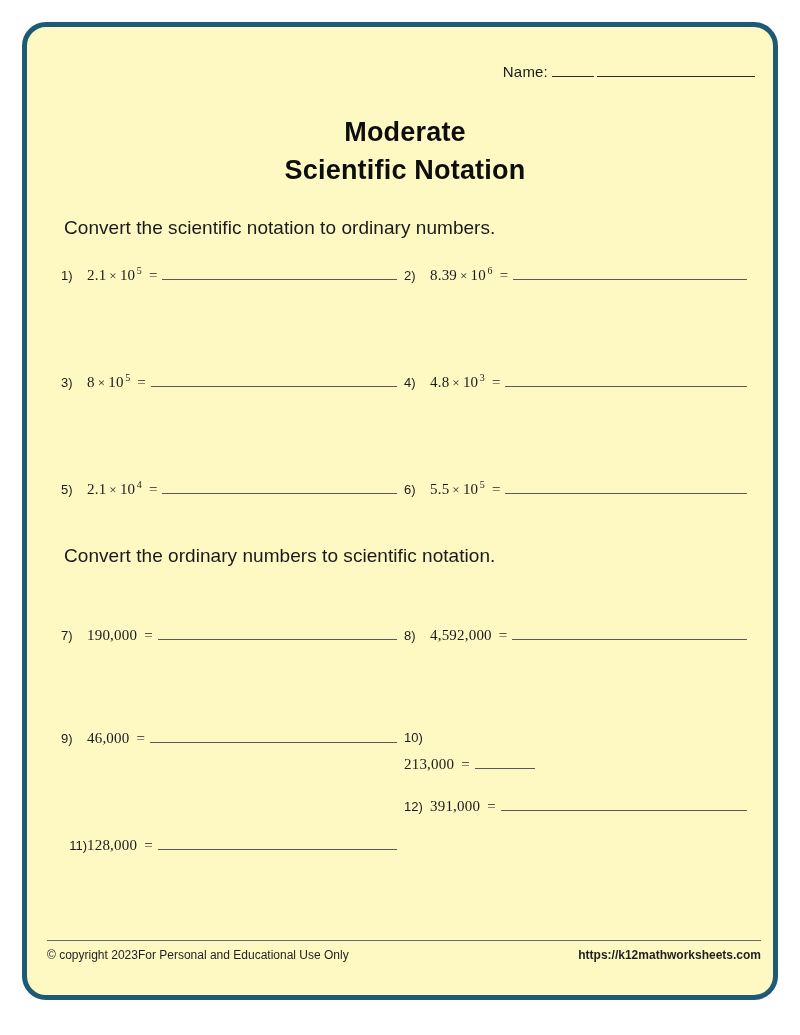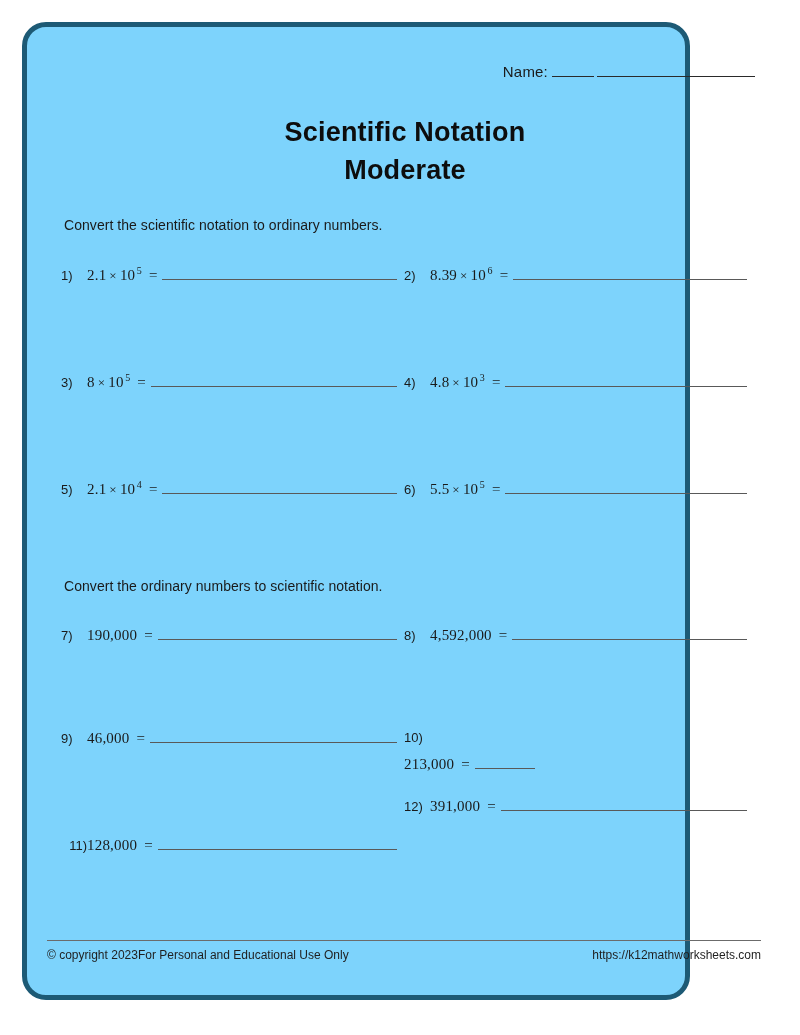--- a/index.html
+++ b/index.html
@@ -25,12 +25,12 @@
     position: absolute;
     left: 22px;
     top: 22px;
-    width: 668px;
+    width: 756px;
     height: 978px;
     box-sizing: border-box;
     border: 5px solid #1d5a75;
     border-radius: 24px;
-    background: #7dd3fc;
+    background: #fef9c3;
   }
   #sheet-inner {
     position: absolute;

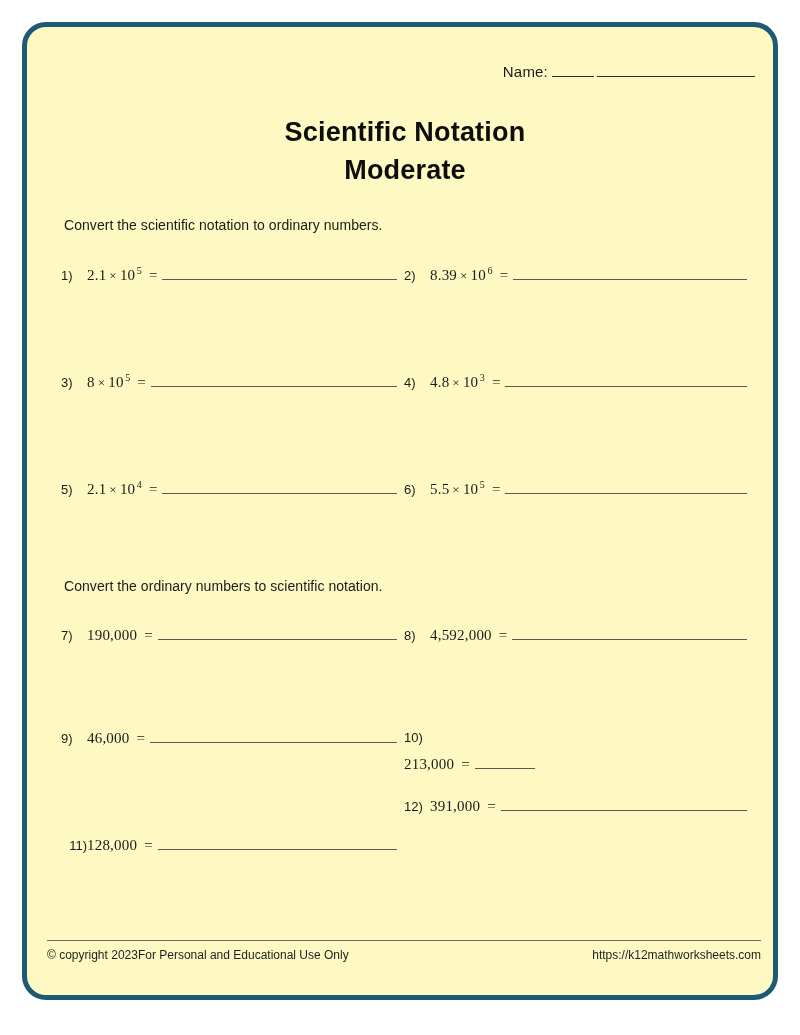--- a/index.html
+++ b/index.html
@@ -189,8 +189,8 @@
       </div>
 
       <div class="title-block">
+        <div class="title-line">Moderate</div>
         <div class="title-line">Scientific Notation</div>
-        <div class="title-line">Moderate</div>
       </div>
 
       <div class="instruction" id="instruction-1">Convert the scientific notation to ordinary numbers.</div>

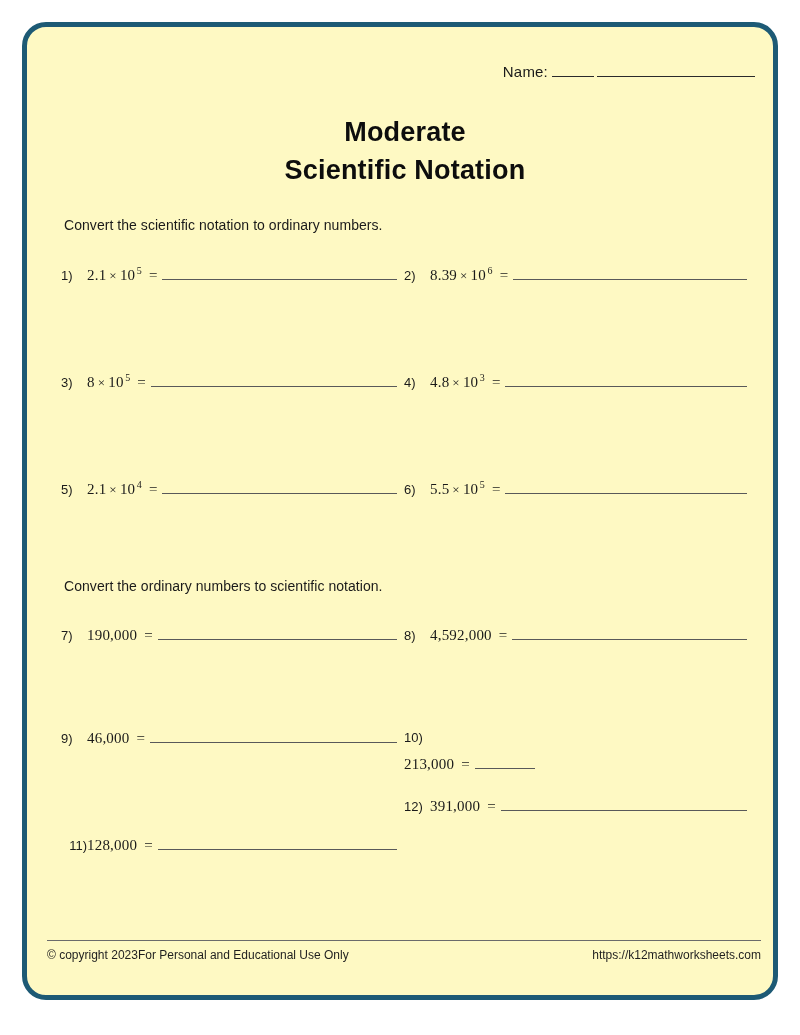--- a/index.html
+++ b/index.html
@@ -89,7 +89,7 @@
   .instruction {
     position: absolute;
     left: 37px;
-    font-size: 14px;
+    font-size: 19px;
     color: #1a1a1a;
     letter-spacing: 0.05px;
     white-space: nowrap;

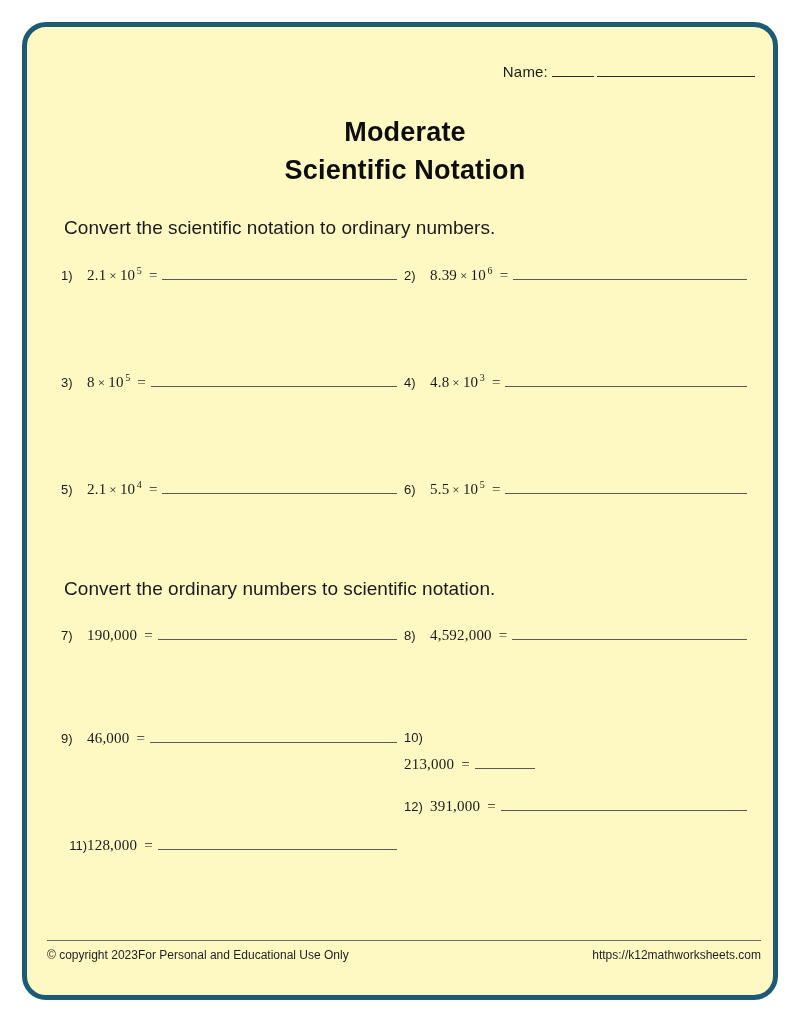--- a/index.html
+++ b/index.html
@@ -95,7 +95,7 @@
     white-space: nowrap;
   }
   #instruction-1 { top: 190px; }
-  #instruction-2 { top: 551px; }
+  #instruction-2 { top: 518px; }
 
   
   .problem {

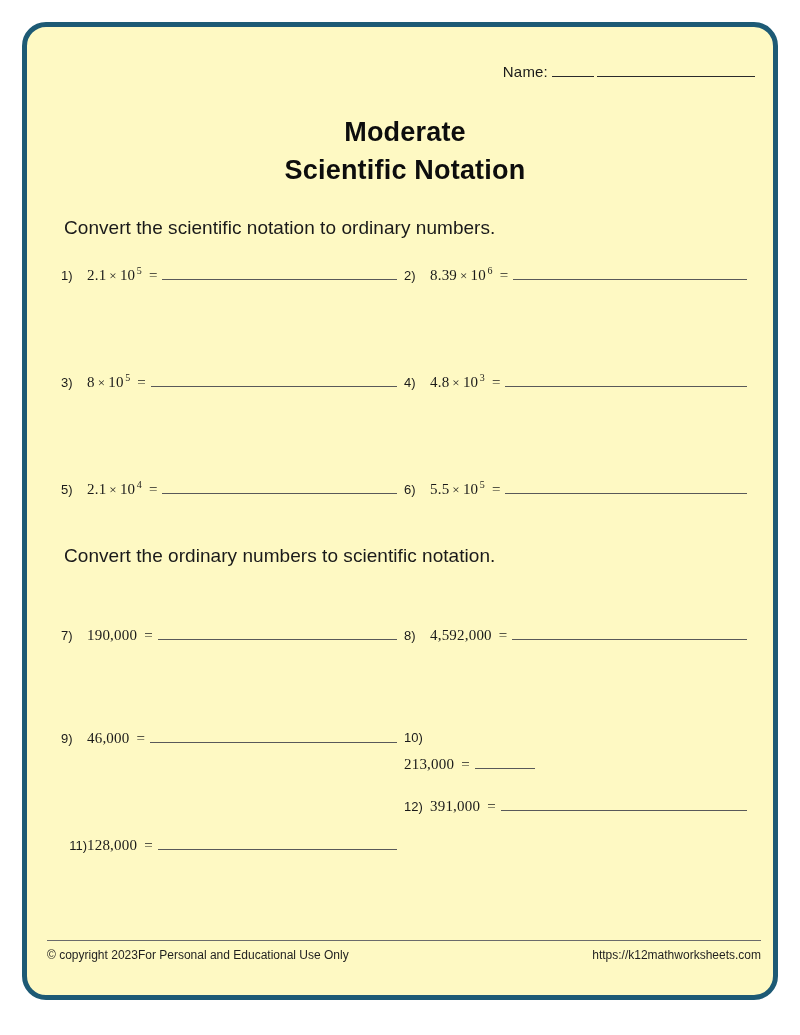--- a/index.html
+++ b/index.html
@@ -173,7 +173,7 @@
   }
   .footer-cell { white-space: nowrap; }
   .footer-center { flex: 1 1 auto; text-align: left; }
-  .footer-right { text-align: right; }
+  .footer-right { text-align: right; font-weight: bold; }
 </style>
 </head>
 <body>

